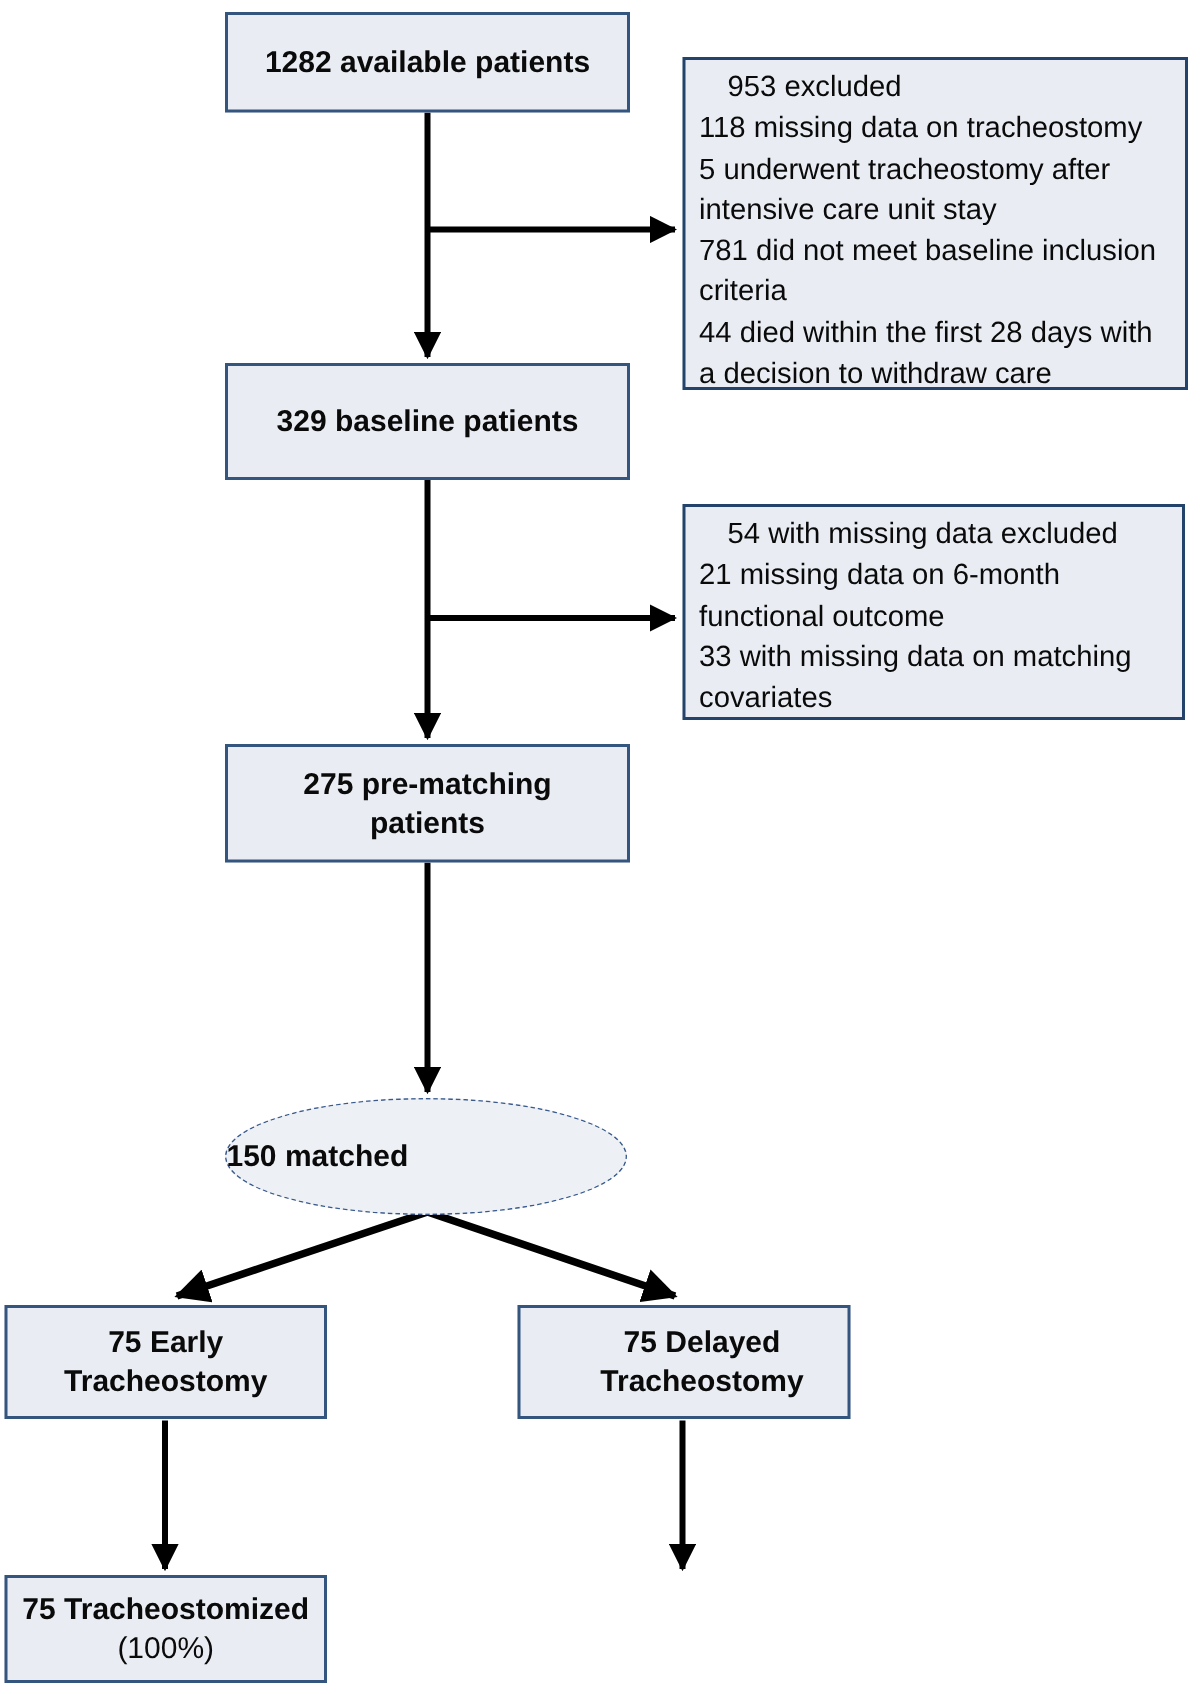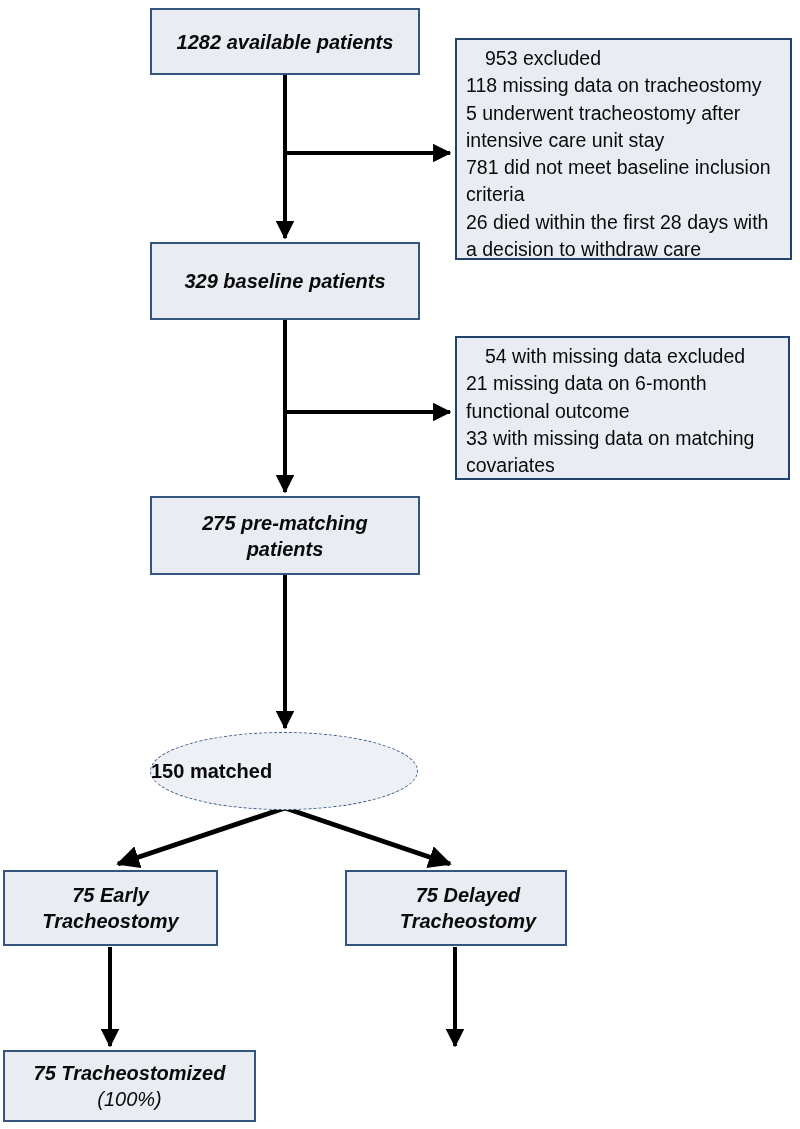--- a/index.html
+++ b/index.html
@@ -15,7 +15,6 @@
     background:#e9edf3;border:2px solid #34557e;
     display:flex;flex-direction:column;align-items:center;justify-content:center;
     text-align:center;
-    font-style:italic;
   }
   .node .lbl{font-weight:bold;font-size:20px;line-height:26px;}
   .side-box{

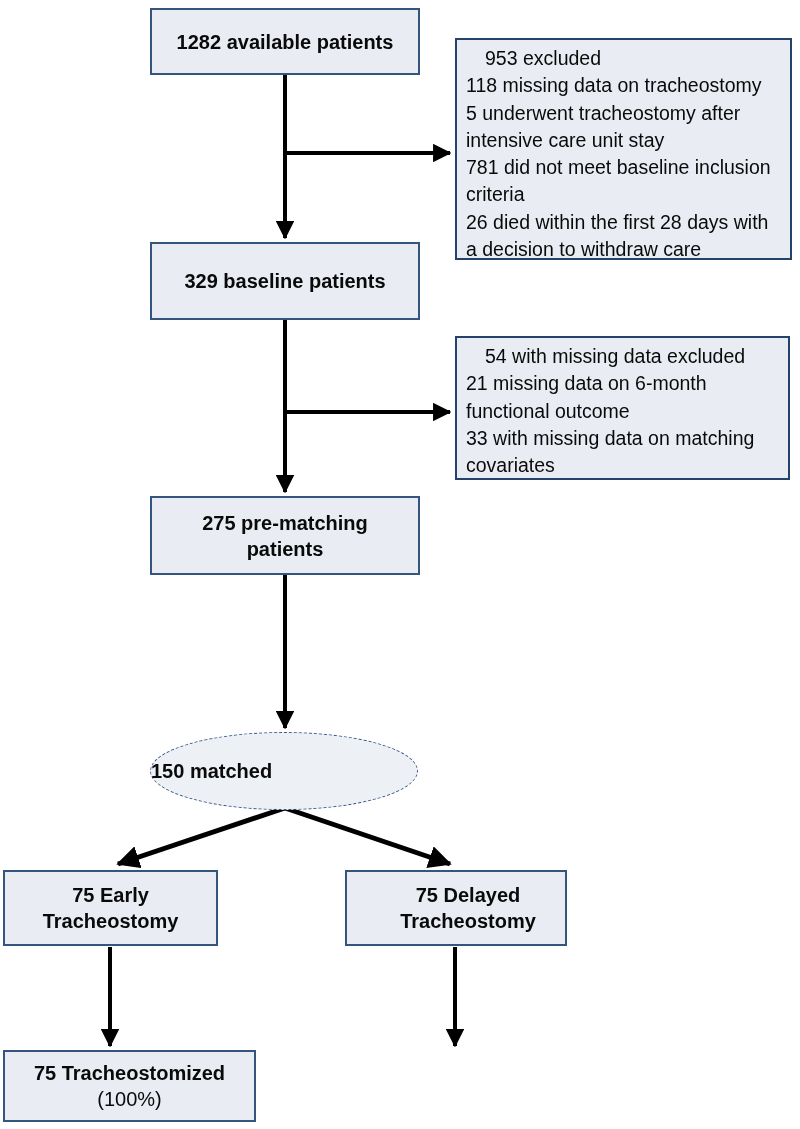--- a/index.html
+++ b/index.html
@@ -63,7 +63,7 @@
     <div>118 missing data on tracheostomy</div>
     <div>5 underwent tracheostomy after intensive care unit stay</div>
     <div>781 did not meet baseline inclusion criteria</div>
-    <div>26 died within the first 28 days with a decision to withdraw care</div>
+    <div>44 died within the first 28 days with a decision to withdraw care</div>
   </div>
 
   <div class="node" style="left:150px;top:242px;width:270px;height:78px;text-align:right;">

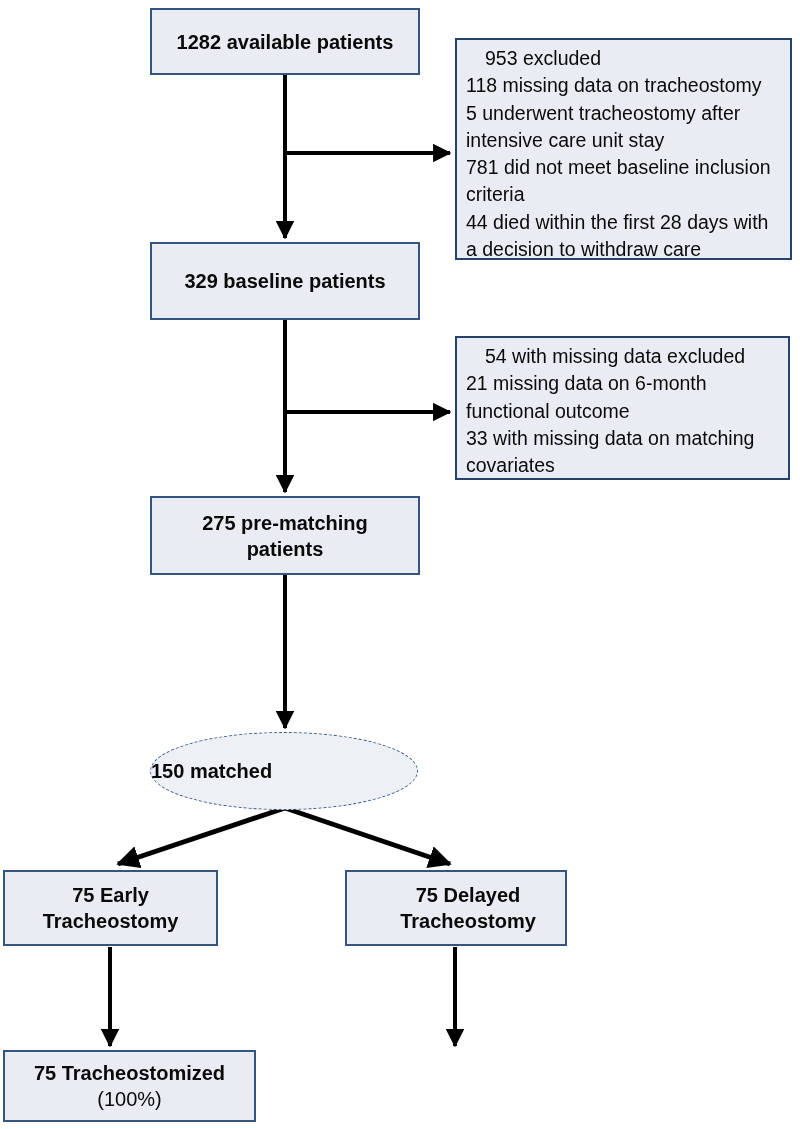--- a/index.html
+++ b/index.html
@@ -95,7 +95,7 @@
     <div class="lbl">Tracheostomy</div>
   </div>
 
-  <div class="node" style="left:3px;top:1050px;width:253px;height:72px;">
+  <div class="node" style="left:3px;top:1050px;width:215px;height:72px;">
     <div class="lbl">75 Tracheostomized</div>
     <div class="lbl" style="font-weight:normal;">(100%)</div>
   </div>

